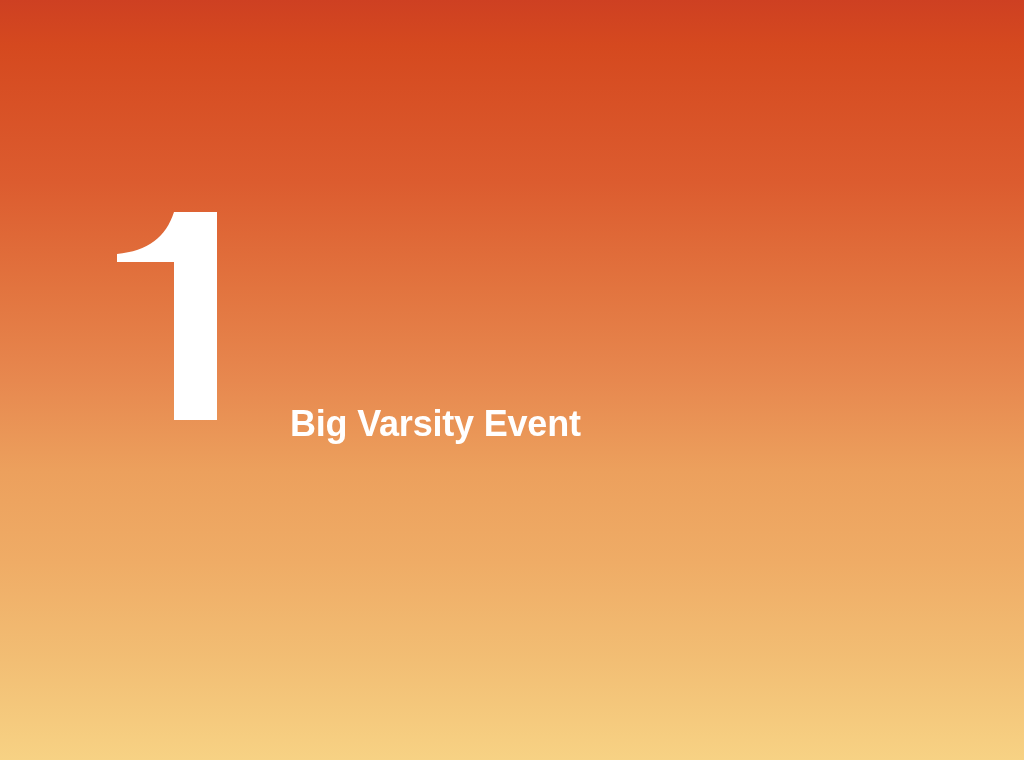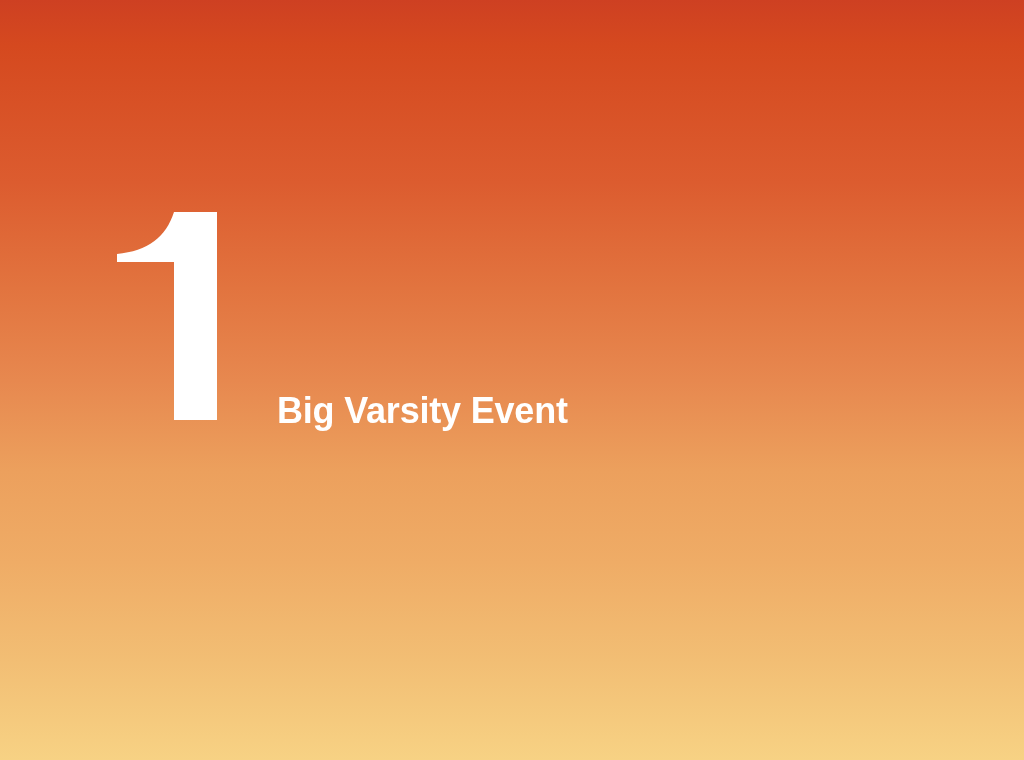--- a/index.html
+++ b/index.html
@@ -69,7 +69,7 @@
     position: absolute;
     left: 277px;
     top: 390px;
-    margin: 0;
+    margin: 13px;
     font-family: "Liberation Sans", sans-serif;
     font-size: 36px;
     font-weight: bold;

